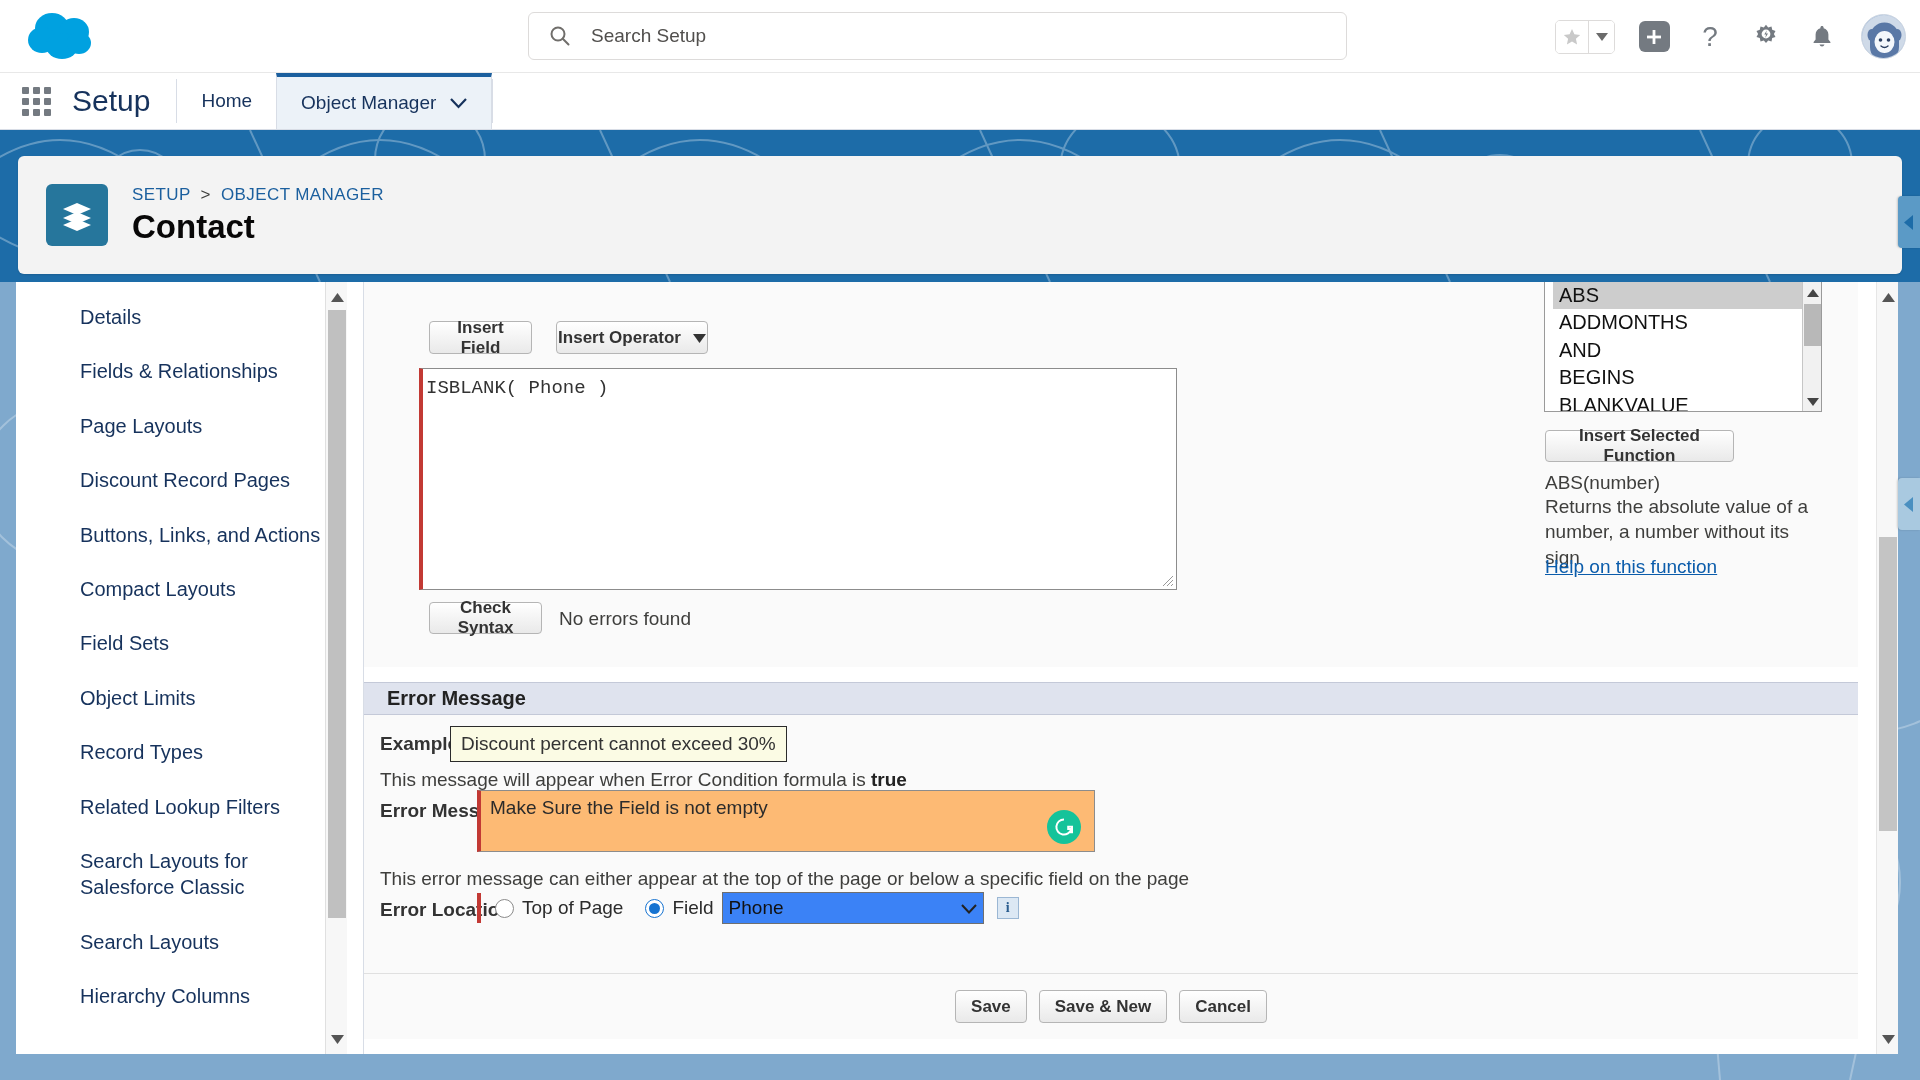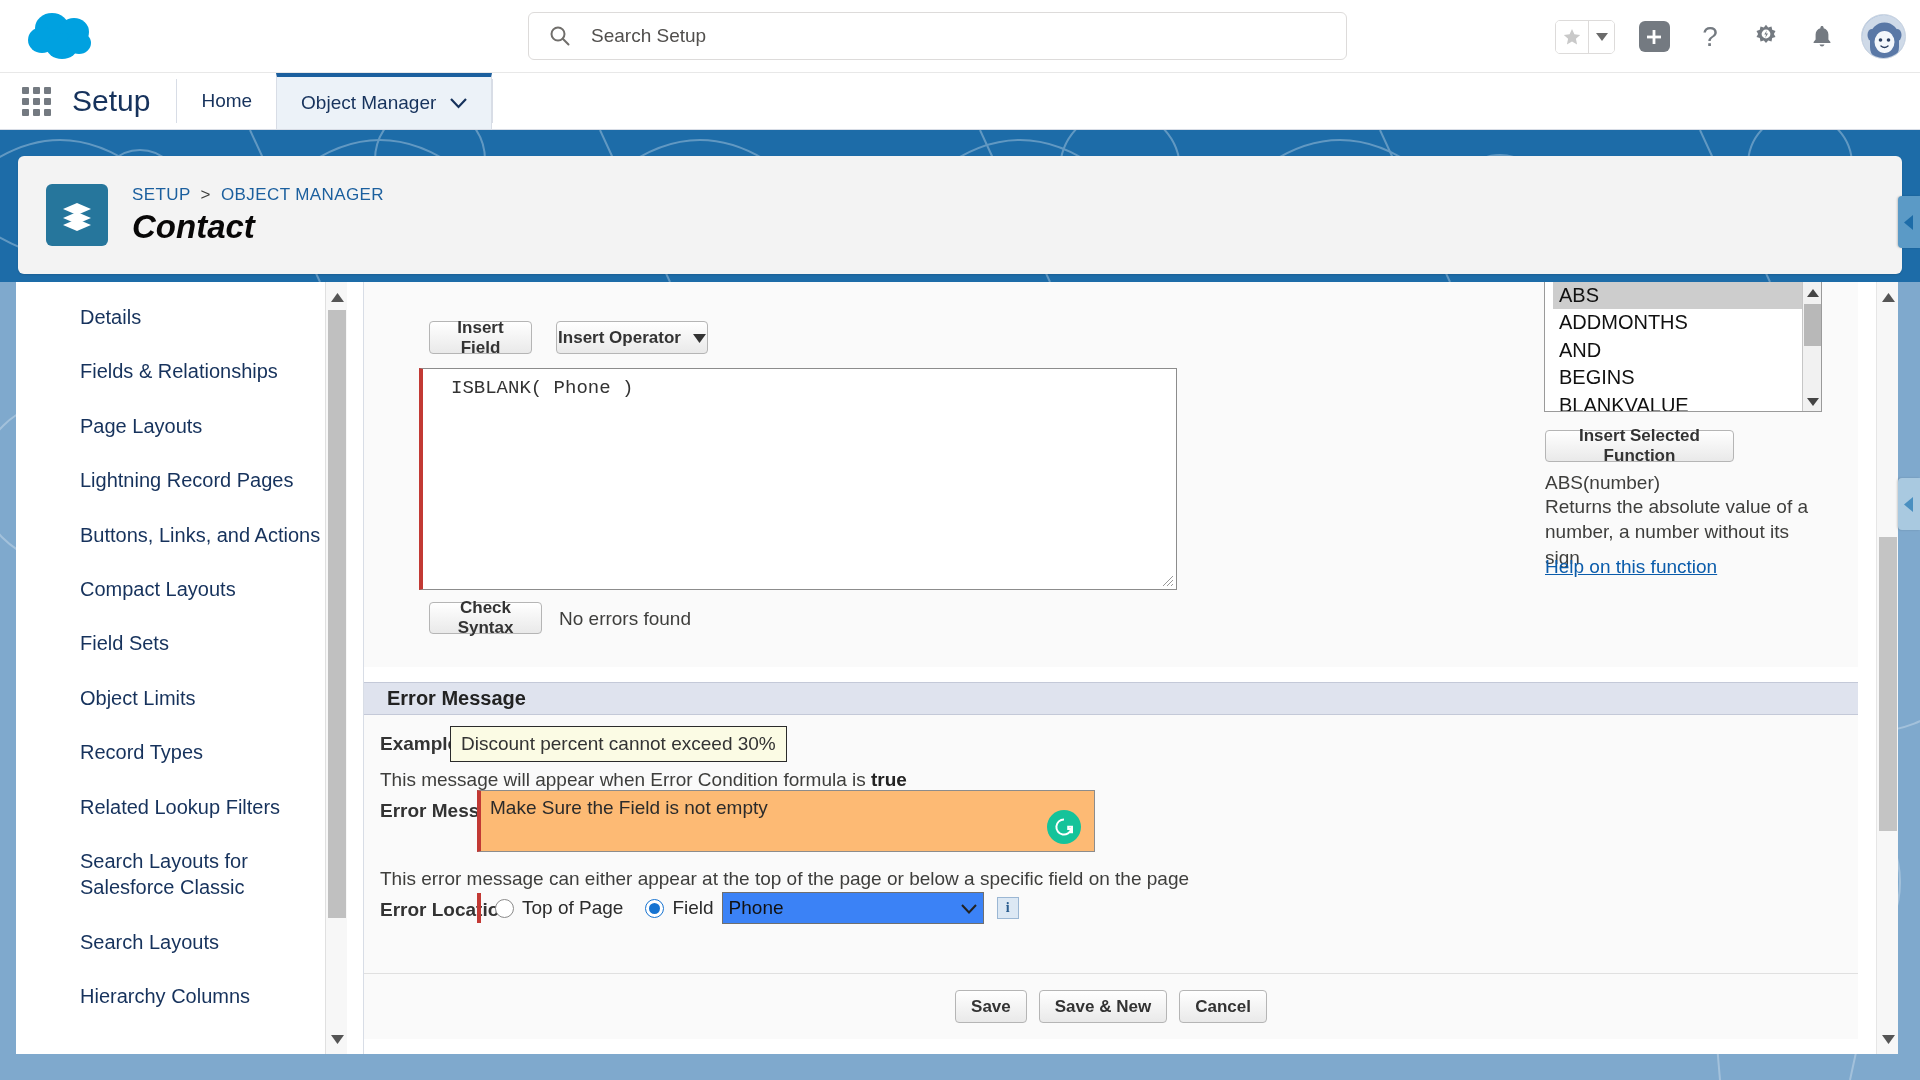--- a/index.html
+++ b/index.html
@@ -142,7 +142,6 @@
   .page-title {
     font-size: 33px; color: #080707; font-weight: 700;
     line-height: 1.1;
-    font-style: italic;
   }
 
   

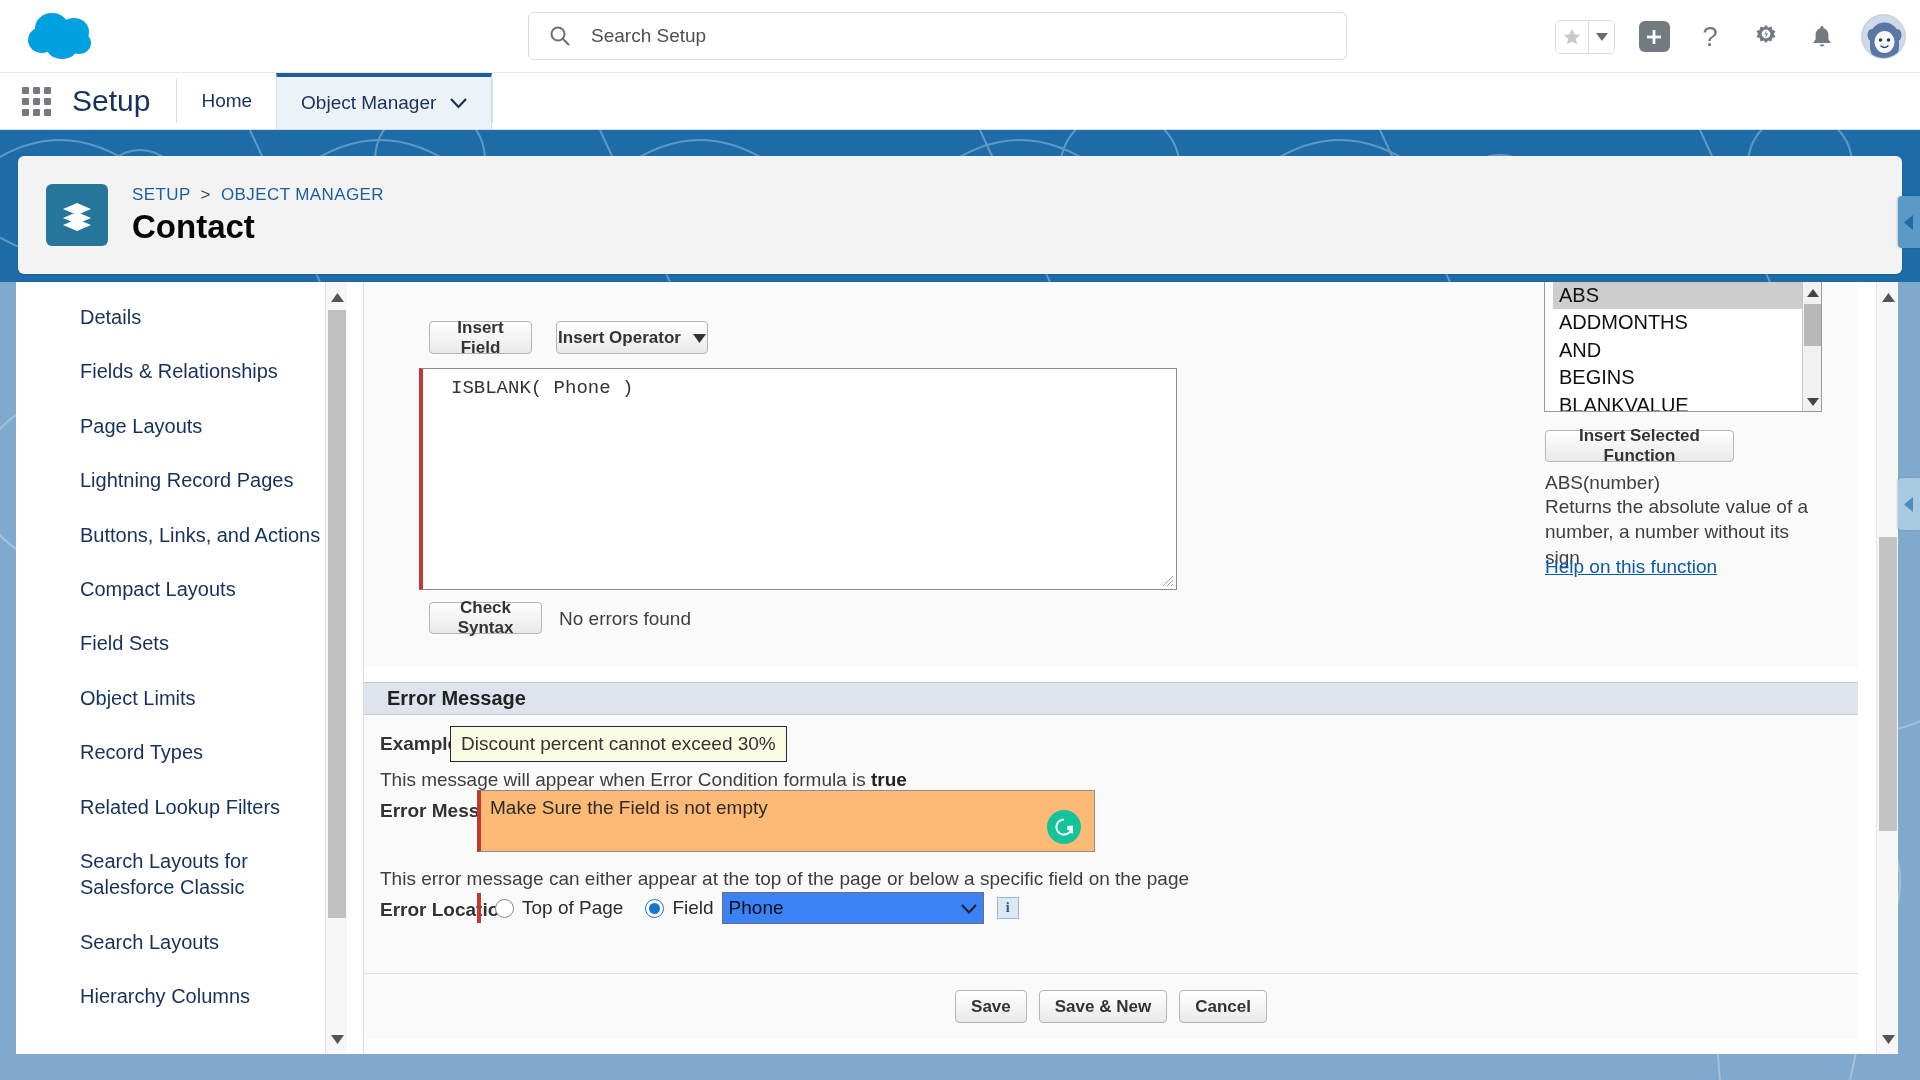--- a/index.html
+++ b/index.html
@@ -215,7 +215,7 @@
     border-left: 4px solid #c23934;
   }
   .formula-text {
-    padding: 8px 28px;
+    padding: 8px 3px;
     font-family: "Liberation Mono", monospace;
     font-size: 19px; color: #333; white-space: pre;
   }

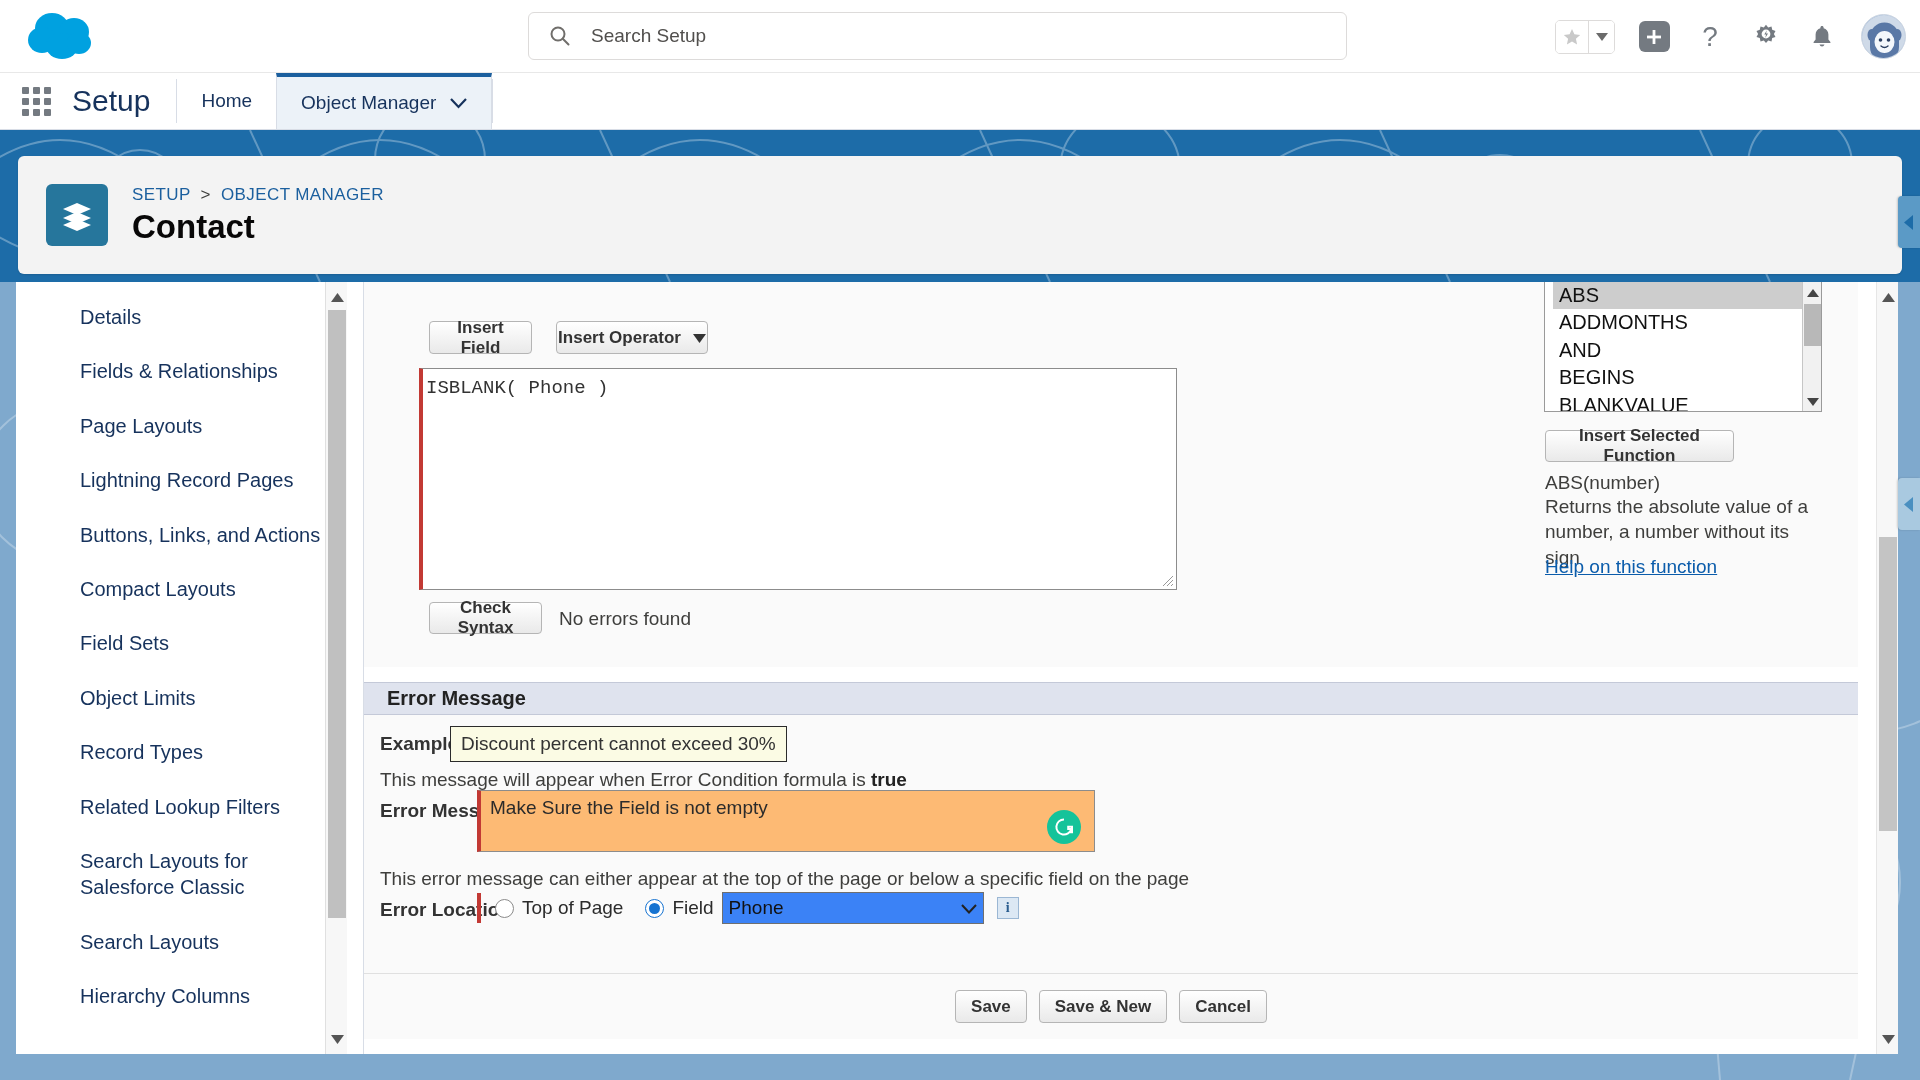--- a/index.html
+++ b/index.html
@@ -572,7 +572,7 @@
       <div class="side-item">Details</div>
       <div class="side-item">Fields &amp; Relationships</div>
       <div class="side-item">Page Layouts</div>
-      <div class="side-item">Lightning Record Pages</div>
+      <div class="side-item">Discount Record Pages</div>
       <div class="side-item">Buttons, Links, and Actions</div>
       <div class="side-item">Compact Layouts</div>
       <div class="side-item">Field Sets</div>

